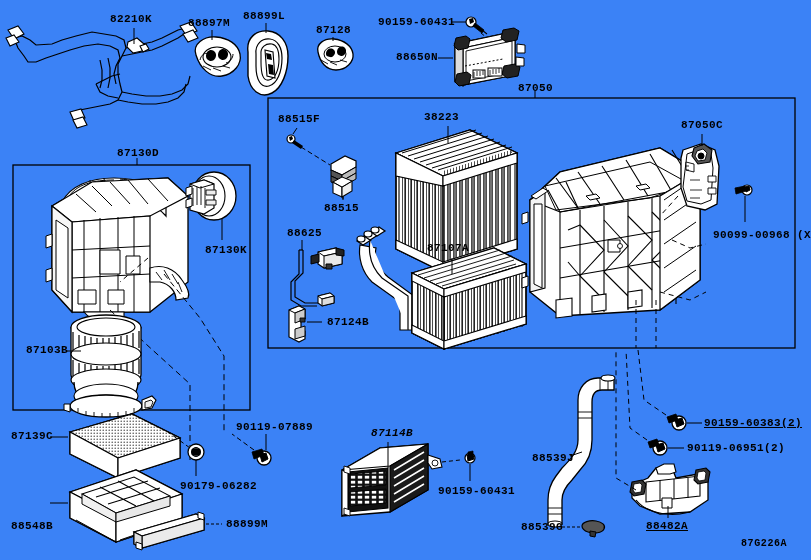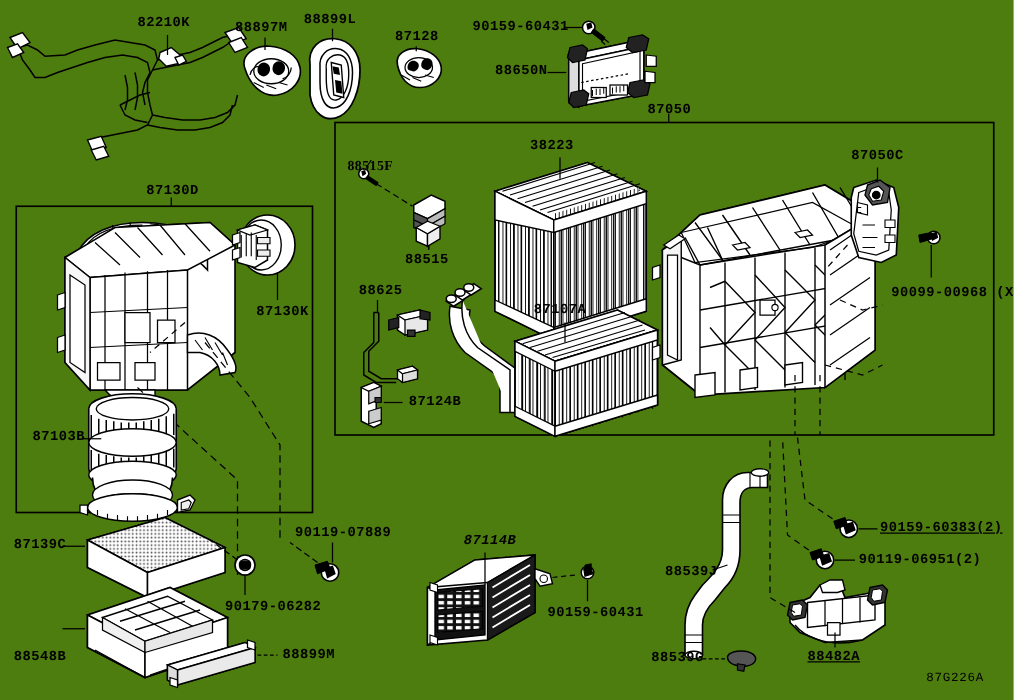--- a/index.html
+++ b/index.html
@@ -6,7 +6,7 @@
   #page{
     position:relative;
     width:811px;height:560px;
-    background:#4d7c0f;
+    background:#3b82f6;
     font-family:"Liberation Mono","DejaVu Sans Mono",monospace;
     overflow:hidden;
   }

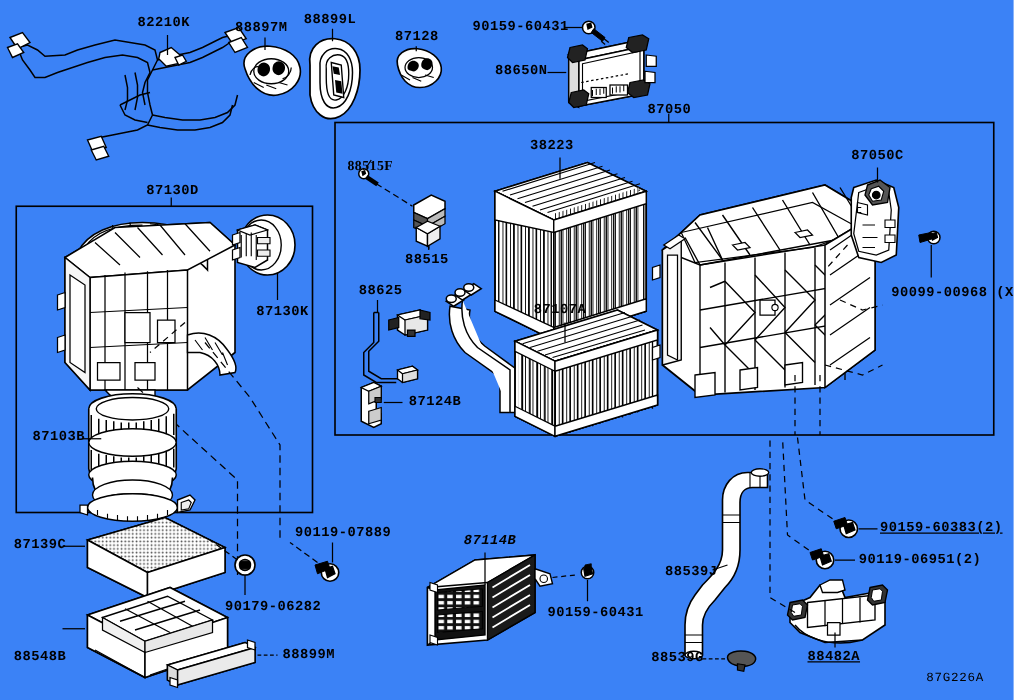--- a/index.html
+++ b/index.html
@@ -592,7 +592,7 @@
   <div class="lbl" style="left:378px;top:17px;">90159-60431</div>
   <div class="lbl" style="left:396px;top:52px;">88650N</div>
   <div class="lbl" style="left:518px;top:83px;">87050</div>
-  <div class="lbl" style="left:278px;top:128px;font-family:Liberation Serif, serif;">88515F</div>
+  <div class="lbl" style="left:278px;top:114px;">88515F</div>
   <div class="lbl" style="left:424px;top:112px;">38223</div>
   <div class="lbl" style="left:681px;top:120px;">87050C</div>
   <div class="lbl" style="left:324px;top:203px;">88515</div>

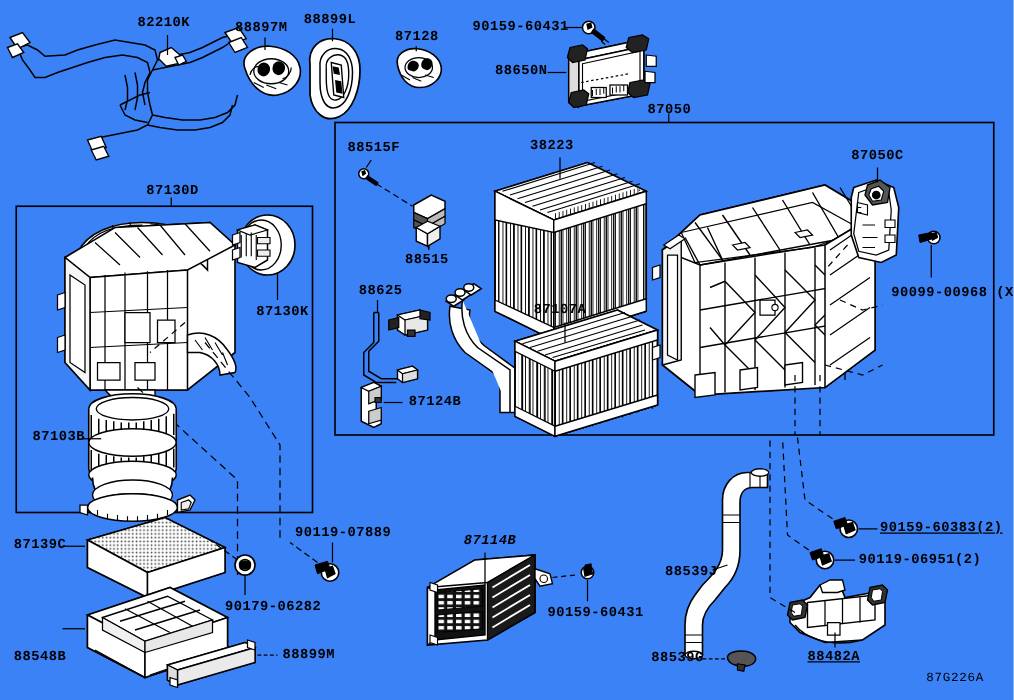--- a/index.html
+++ b/index.html
@@ -24,7 +24,7 @@
     position:absolute;
     font-family:"Liberation Mono","DejaVu Sans Mono",monospace;
     font-size:10px;
-    font-weight:normal;
+    font-weight:bold;
     color:#000;
     letter-spacing:0.6px;
   }

